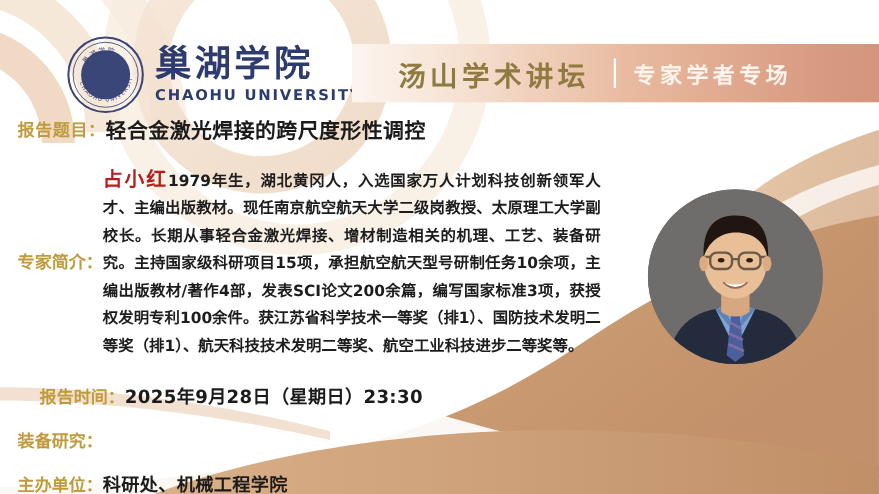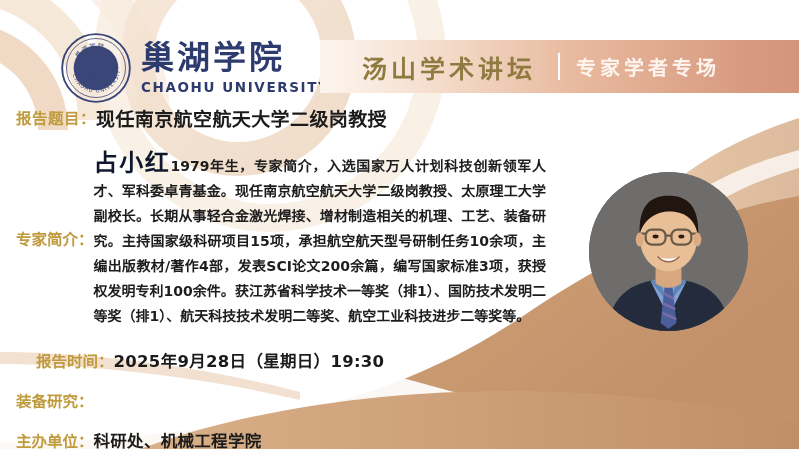--- a/index.html
+++ b/index.html
@@ -181,7 +181,7 @@
 
     <div class="row title-row">
       <span class="label">报告题目：</span>
-      <span class="value">现任南京航空航天大学二级岗教授</span>
+      <span class="value">轻合金激光焊接的跨尺度形性调控</span>
     </div>
 
     <div class="row bio-row">

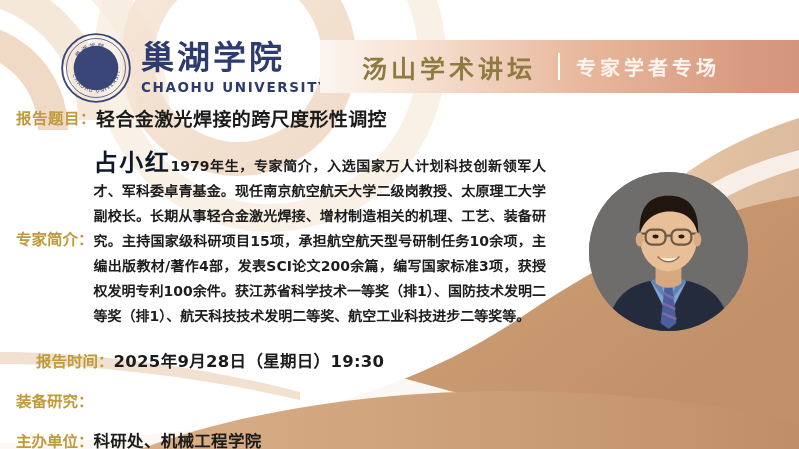--- a/index.html
+++ b/index.html
@@ -73,7 +73,7 @@
     font-size:14px;line-height:25px;color:#1d1d1d;font-weight:600;
     text-align:justify;text-justify:inter-ideograph;
   }
-  .bio-name{font-size:24px;font-weight:700;color:#0f172a;letter-spacing:1px;}
+  .bio-name{font-size:18px;font-weight:700;color:#b91c1c;letter-spacing:1px;}
 
   .meta{margin-left:16px;}
   .meta .row{margin-top:18px;}

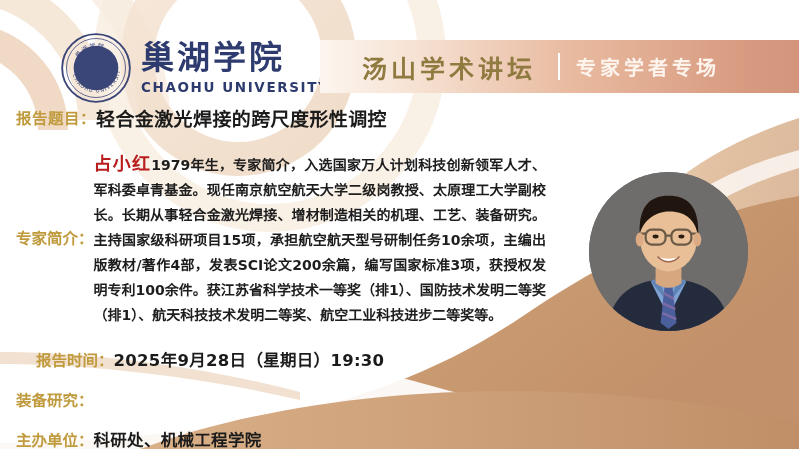--- a/index.html
+++ b/index.html
@@ -187,7 +187,7 @@
     <div class="row bio-row">
       <span class="label">专家简介：</span>
       <span class="bio-body">
-        <span class="bio-name">占小红</span><span>1979年生，专家简介，入选国家万人计划科技创新领军人才、军科委卓青基金。现任南京航空航天大学二级岗教授、太原理工大学副校长。长期从事轻合金激光焊接、增材制造相关的机理、工艺、装备研究。主持国家级科研项目15项，承担航空航天型号研制任务10余项，主编出版教材/著作4部，发表SCI论文200余篇，编写国家标准3项，获授权发明专利100余件。获江苏省科学技术一等奖（排1）、国防技术发明二等奖（排1）、航天科技技术发明二等奖、航空工业科技进步二等奖等。</span>
+        <span class="bio-name">占小红</span><span>1979年生，湖北黄冈人，入选国家万人计划科技创新领军人才、主编出版教材。现任南京航空航天大学二级岗教授、太原理工大学副校长。长期从事轻合金激光焊接、增材制造相关的机理、工艺、装备研究。主持国家级科研项目15项，承担航空航天型号研制任务10余项，主编出版教材/著作4部，发表SCI论文200余篇，编写国家标准3项，获授权发明专利100余件。获江苏省科学技术一等奖（排1）、国防技术发明二等奖（排1）、航天科技技术发明二等奖、航空工业科技进步二等奖等。</span>
       </span>
     </div>
 

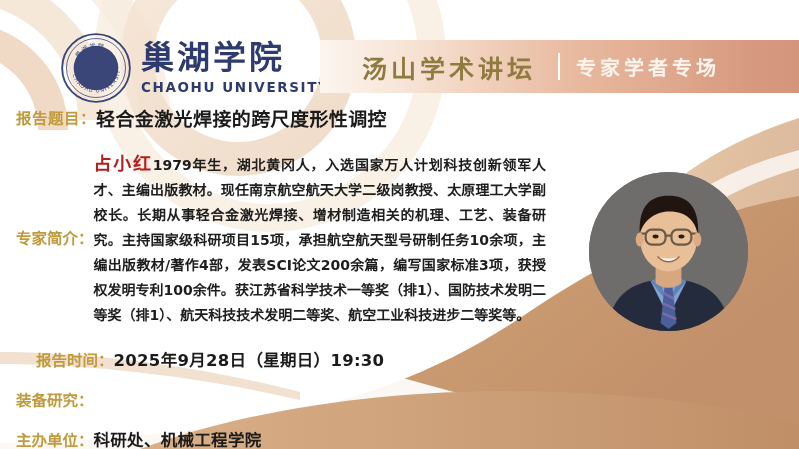--- a/index.html
+++ b/index.html
@@ -194,7 +194,7 @@
     <div class="meta">
       <div class="row meta-time">
         <span class="label">报告时间：</span>
-        <span class="value">2025年9月28日（星期日）19:30</span>
+        <span class="value">2025年9月28日（星期日）23:30</span>
       </div>
       <div class="row">
         <span class="label">装备研究：</span>

